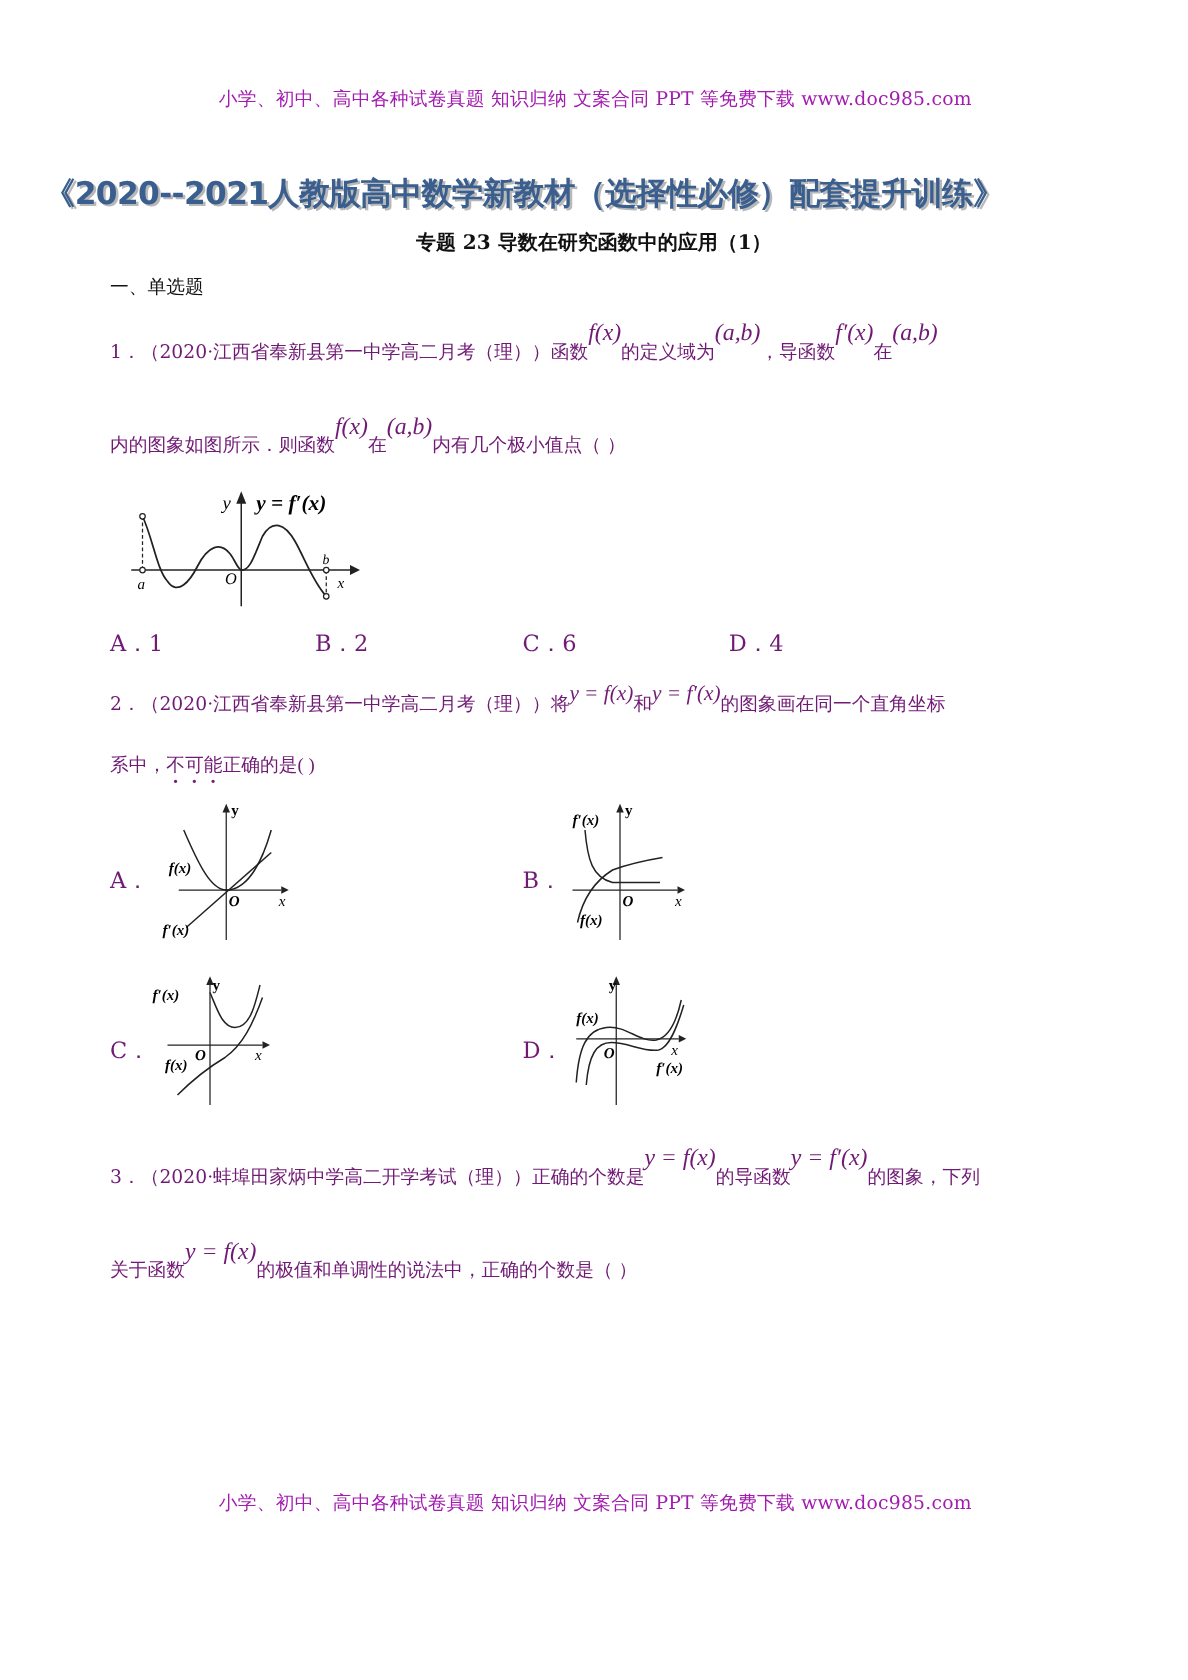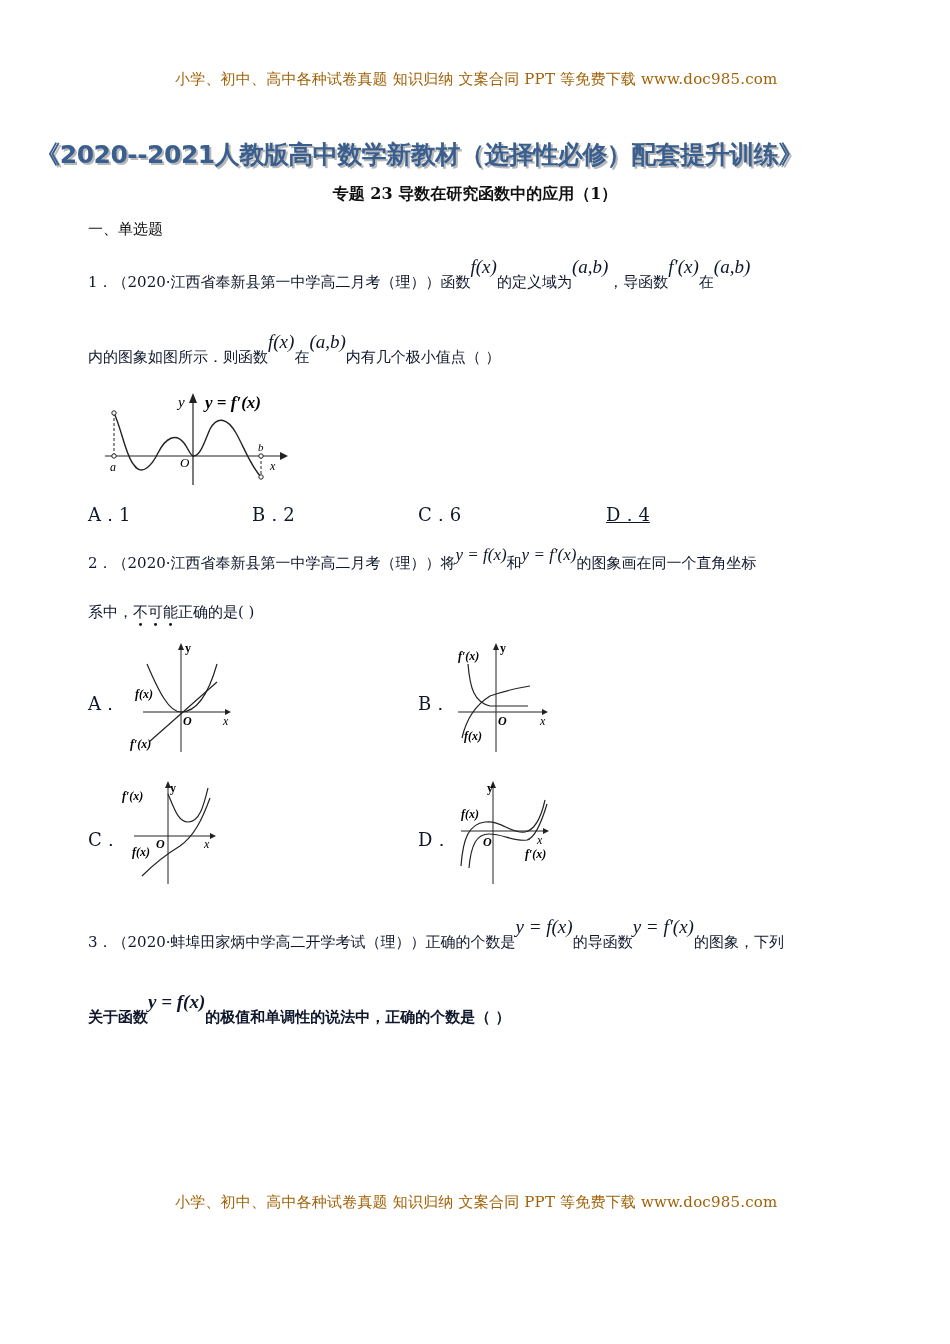--- a/index.html
+++ b/index.html
@@ -6,7 +6,7 @@
   body { width: 950px; height: 1344px; position: relative; overflow: hidden;
          font-family: "DejaVu Serif", "Liberation Serif", serif; color: #111; }
   .abs { position: absolute; }
-  .banner { font-size: 15px; letter-spacing: 0.2px; color: #a16207; white-space: nowrap; }
+  .banner { font-size: 15px; letter-spacing: 0.2px; color: #a21caf; white-space: nowrap; }
   .main-title { left: 0; width: 838px; top: 138px; text-align: center;
                 font-family: "DejaVu Sans", "Liberation Sans", sans-serif;
                 font-weight: bold; font-size: 25px; color: #3a5f8e;

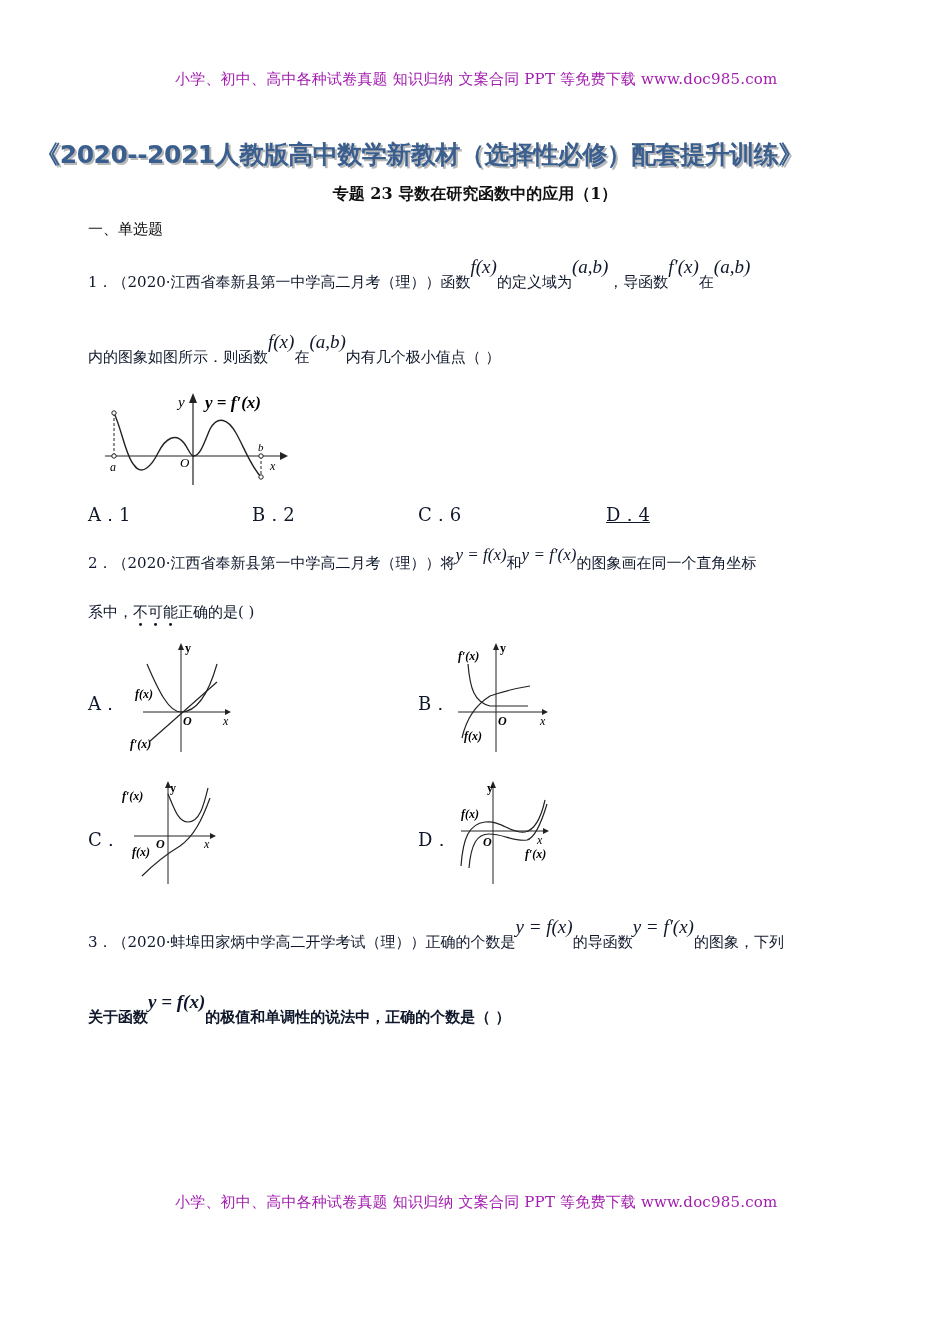--- a/index.html
+++ b/index.html
@@ -14,7 +14,7 @@
   .sub-title { left: 0; width: 950px; top: 184px; text-align: center;
                font-size: 16px; font-weight: bold; color: #111; white-space: nowrap; }
   .section { left: 88px; top: 220px; font-size: 15px; font-weight: normal; }
-  .line { left: 88px; font-size: 15px; white-space: nowrap; color: #0f172a; }
+  .line { left: 88px; font-size: 15px; white-space: nowrap; color: #701a75; }
   .m { font-family: "Liberation Serif", serif; font-style: italic; font-size: 19px; position: relative; top: -14px; }
   .opt { font-size: 18px; }
   .emph { position: relative; }

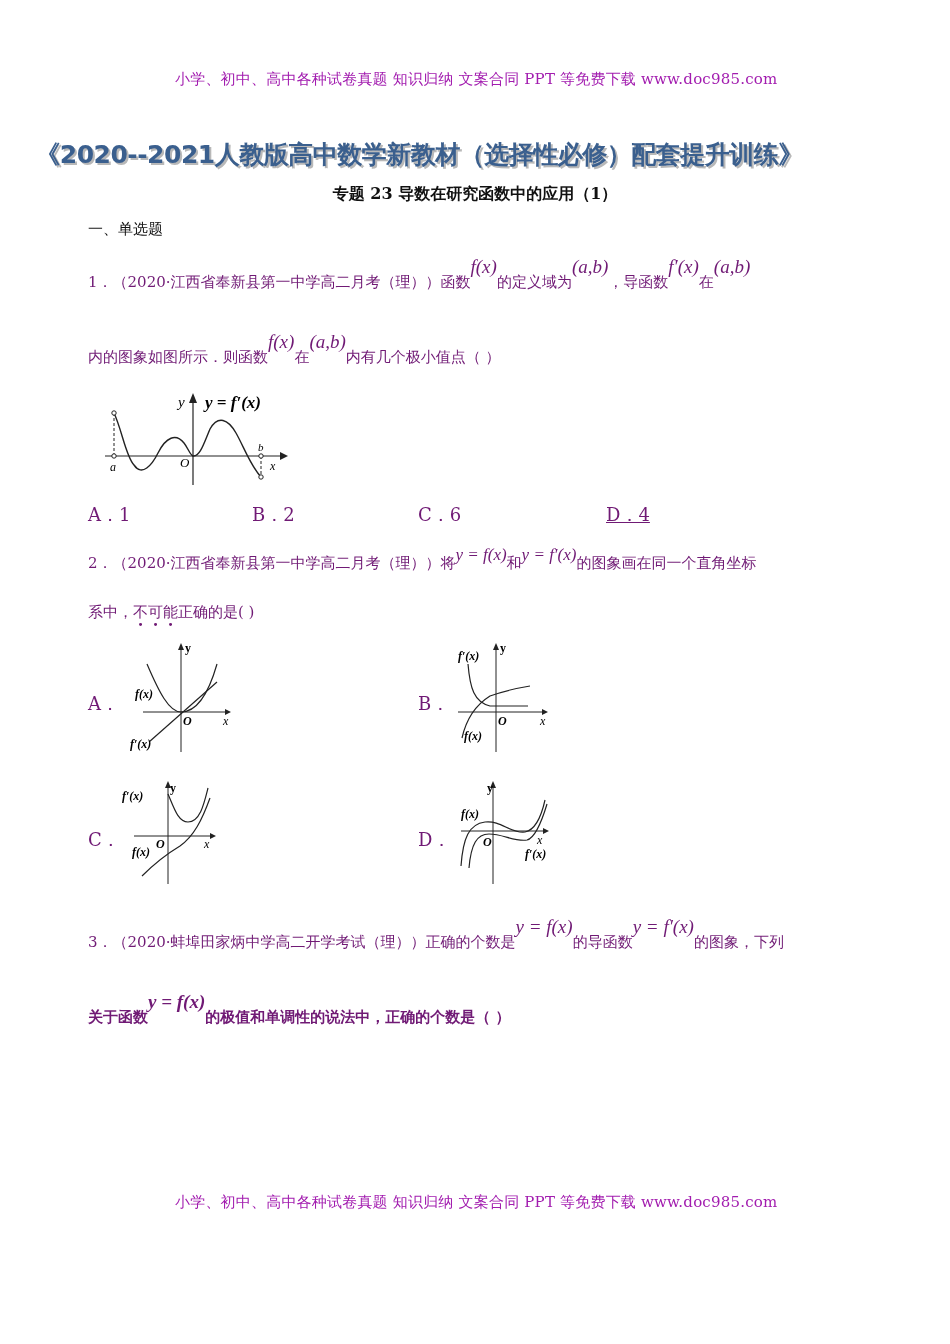--- a/index.html
+++ b/index.html
@@ -65,7 +65,7 @@
 <div class="abs line opt" style="top:503px; left:88px;">A．1</div>
 <div class="abs line opt" style="top:503px; left:252px;">B．2</div>
 <div class="abs line opt" style="top:503px; left:418px;">C．6</div>
-<div class="abs line opt" style="top:503px; left:606px;text-decoration:underline;">D．4</div>
+<div class="abs line opt" style="top:503px; left:583px;">D．4</div>
 
 <div class="abs line" style="top:553px;">
   <span>2．</span><span>（2020·江西省奉新县第一中学高二月考（理））</span><span>将</span><span class="m" style="top:-8px;font-size:17px;">y = f(x)</span><span>和</span><span class="m" style="top:-8px;font-size:17px;">y = f′(x)</span><span>的图象画在同一个直角坐标</span>

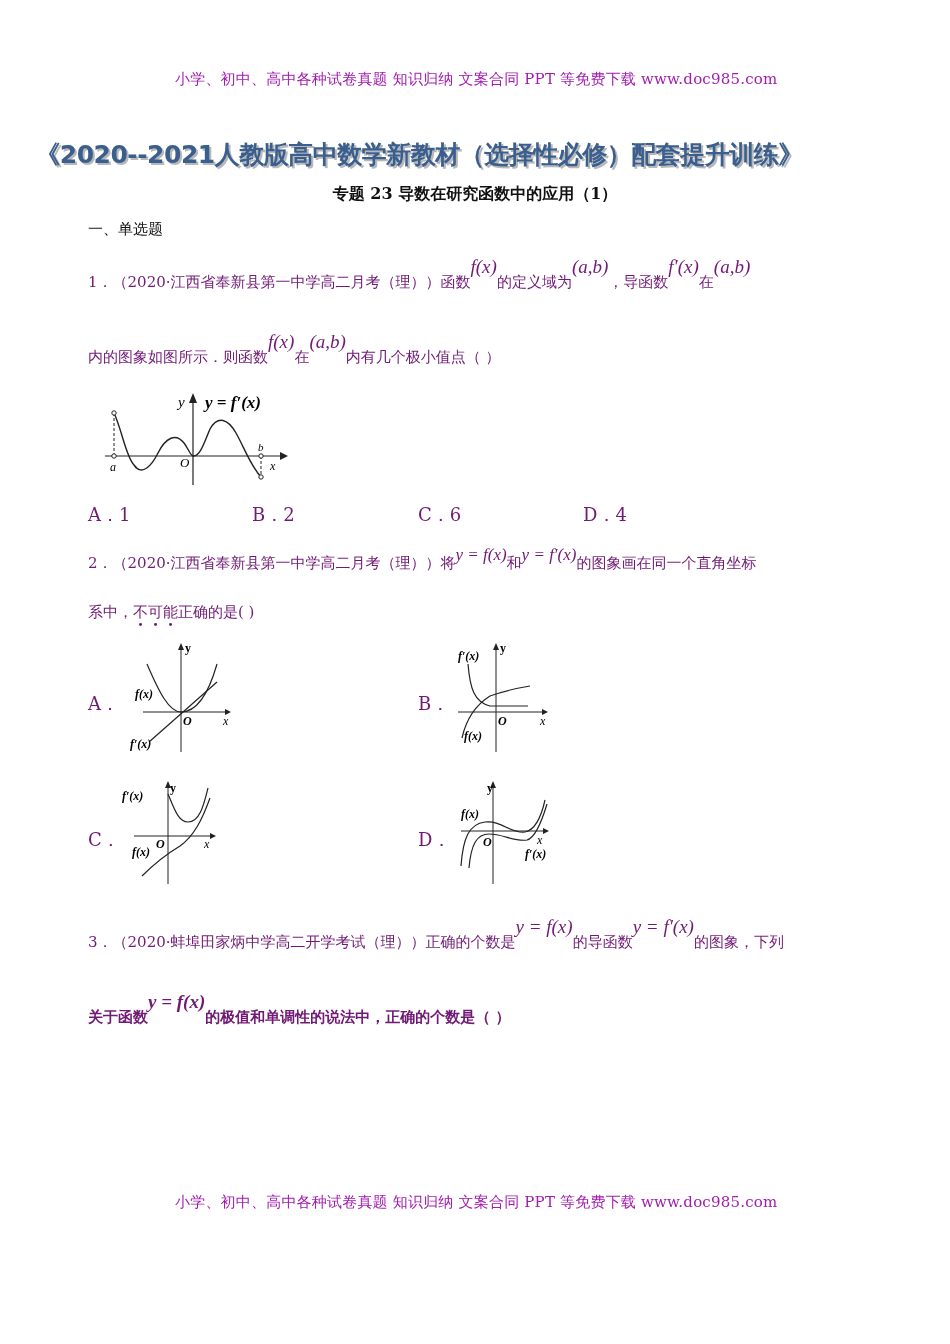--- a/index.html
+++ b/index.html
@@ -70,7 +70,7 @@
 <div class="abs line" style="top:553px;">
   <span>2．</span><span>（2020·江西省奉新县第一中学高二月考（理））</span><span>将</span><span class="m" style="top:-8px;font-size:17px;">y = f(x)</span><span>和</span><span class="m" style="top:-8px;font-size:17px;">y = f′(x)</span><span>的图象画在同一个直角坐标</span>
 </div>
-<div class="abs line" style="top:603px;">
+<div class="abs line" style="top:603px;font-family:Liberation Serif, serif;">
   <span>系中，</span><span class="emph">不</span><span class="emph">可</span><span class="emph">能</span><span>正确的是(    )</span>
 </div>
 

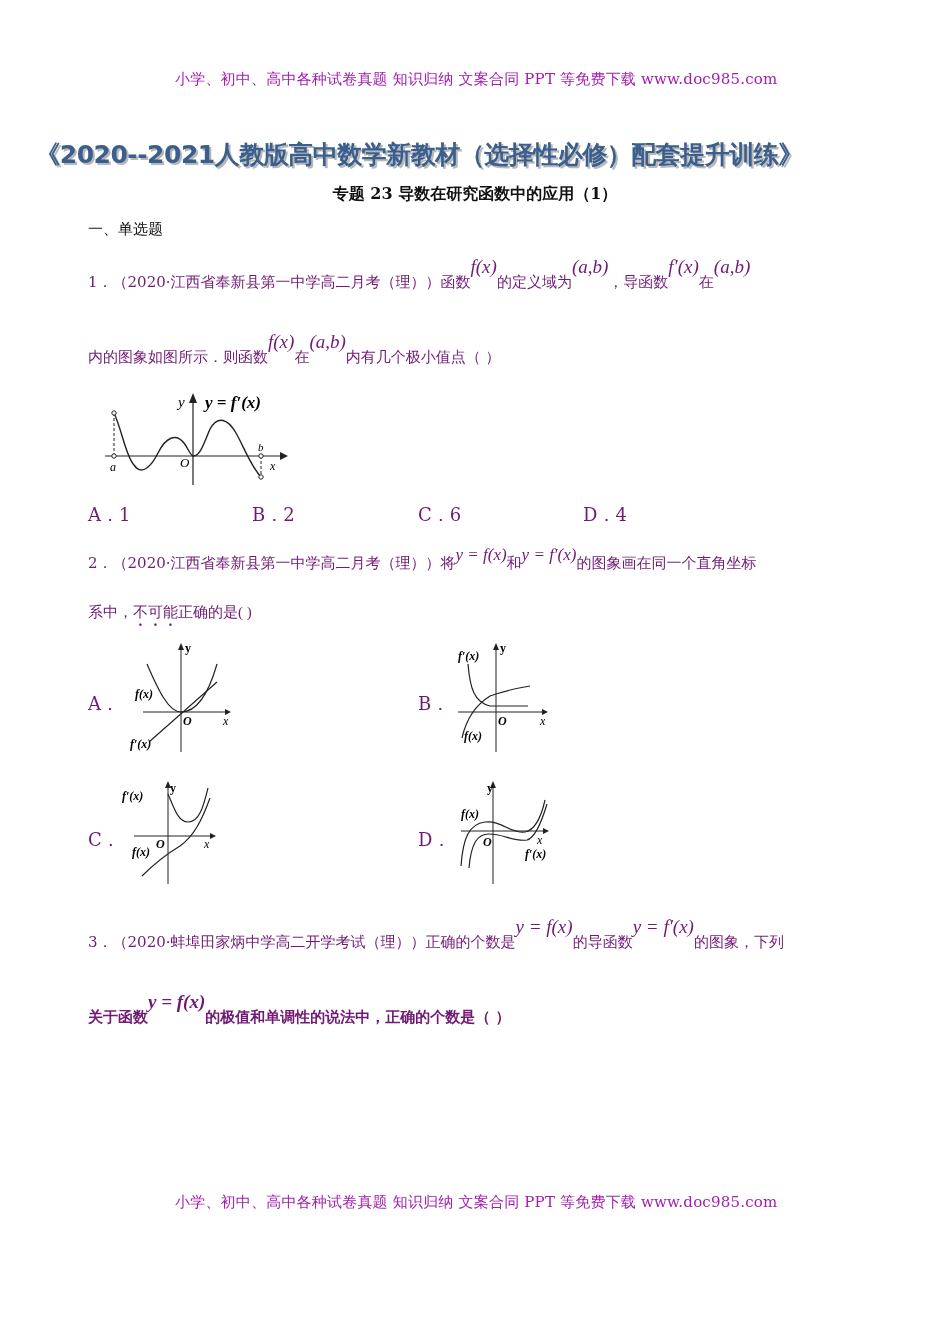--- a/index.html
+++ b/index.html
@@ -137,7 +137,7 @@
 <div class="abs line" style="top:930px;">
   <span>3．</span><span>（2020·蚌埠田家炳中学高二开学考试（理））</span><span>正确的个数是</span><span class="m">y = f(x)</span><span>的导函数</span><span class="m">y = f′(x)</span><span>的图象，下列</span>
 </div>
-<div class="abs line" style="top:1005px;font-weight:bold;">
+<div class="abs line" style="top:1005px;">
   <span>关于函数</span><span class="m">y = f(x)</span><span>的极值和单调性的说法中，正确的个数是（    ）</span>
 </div>
 

